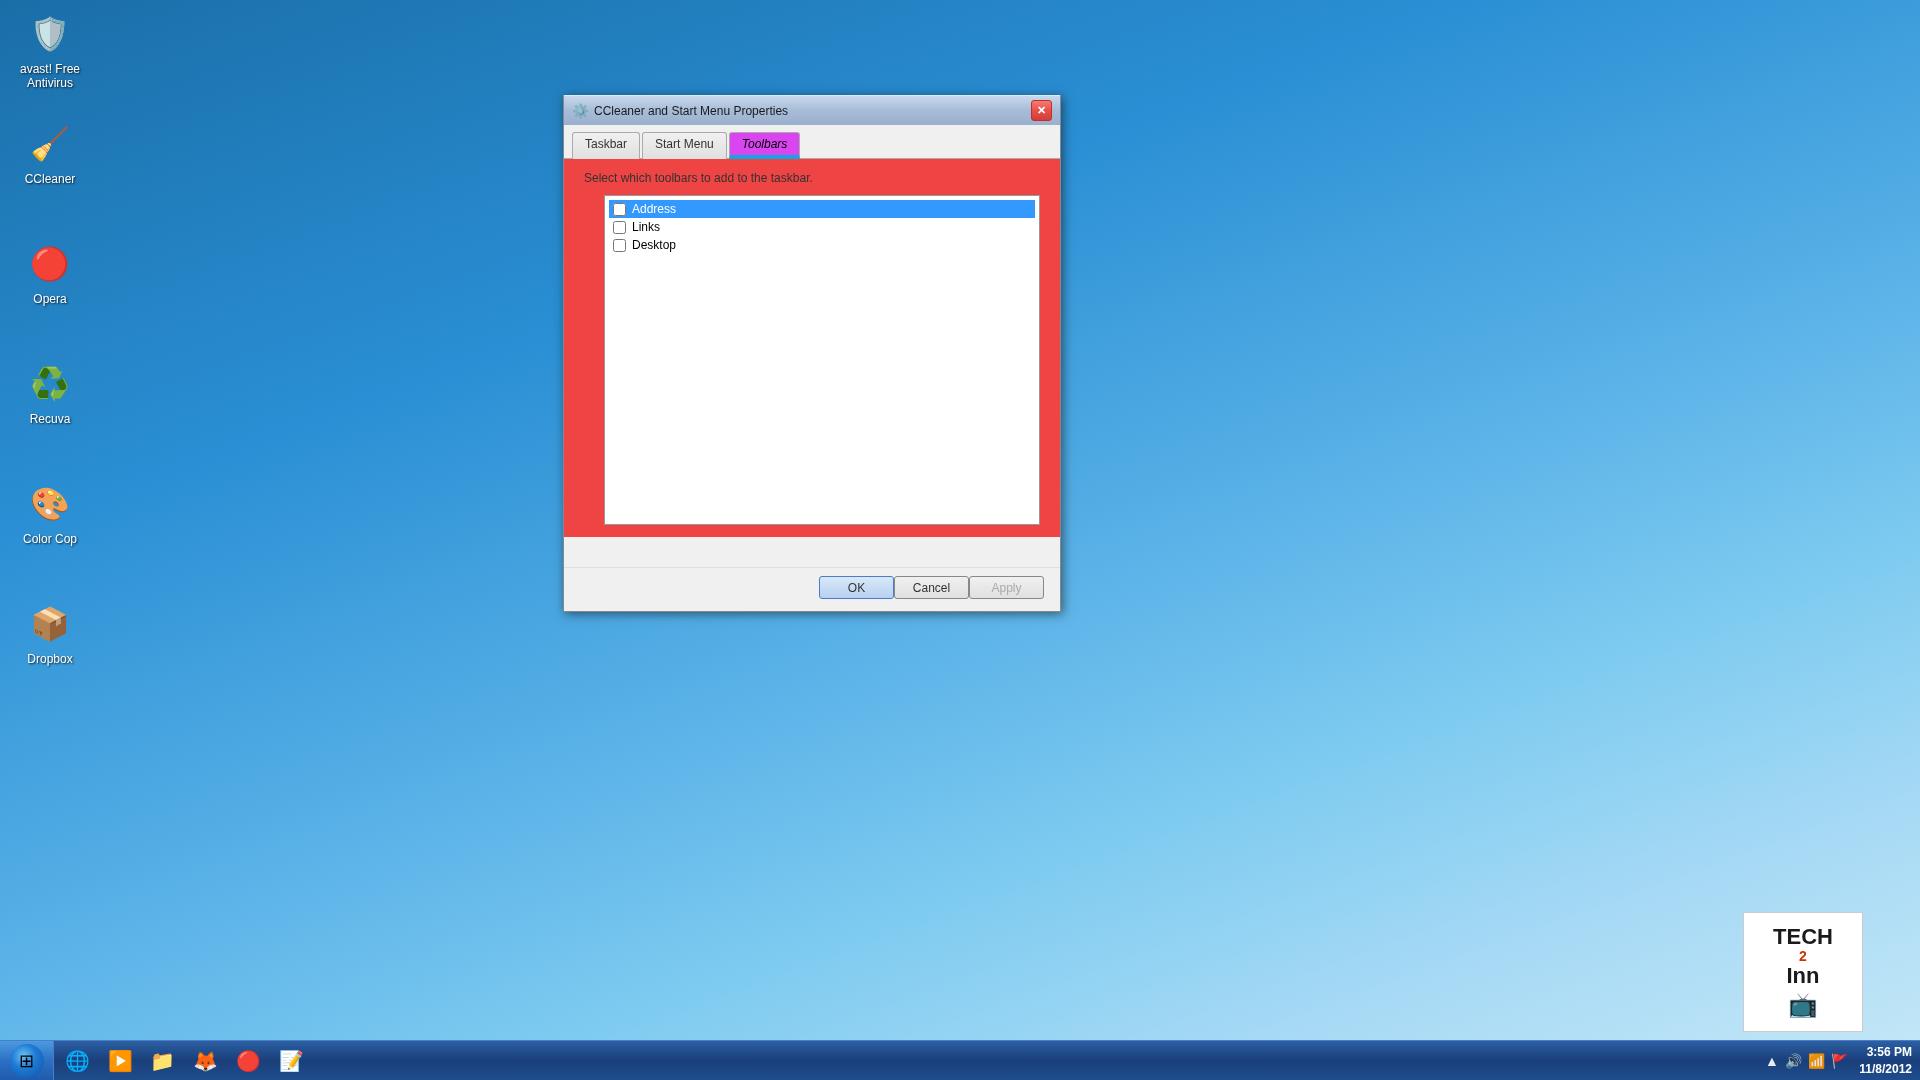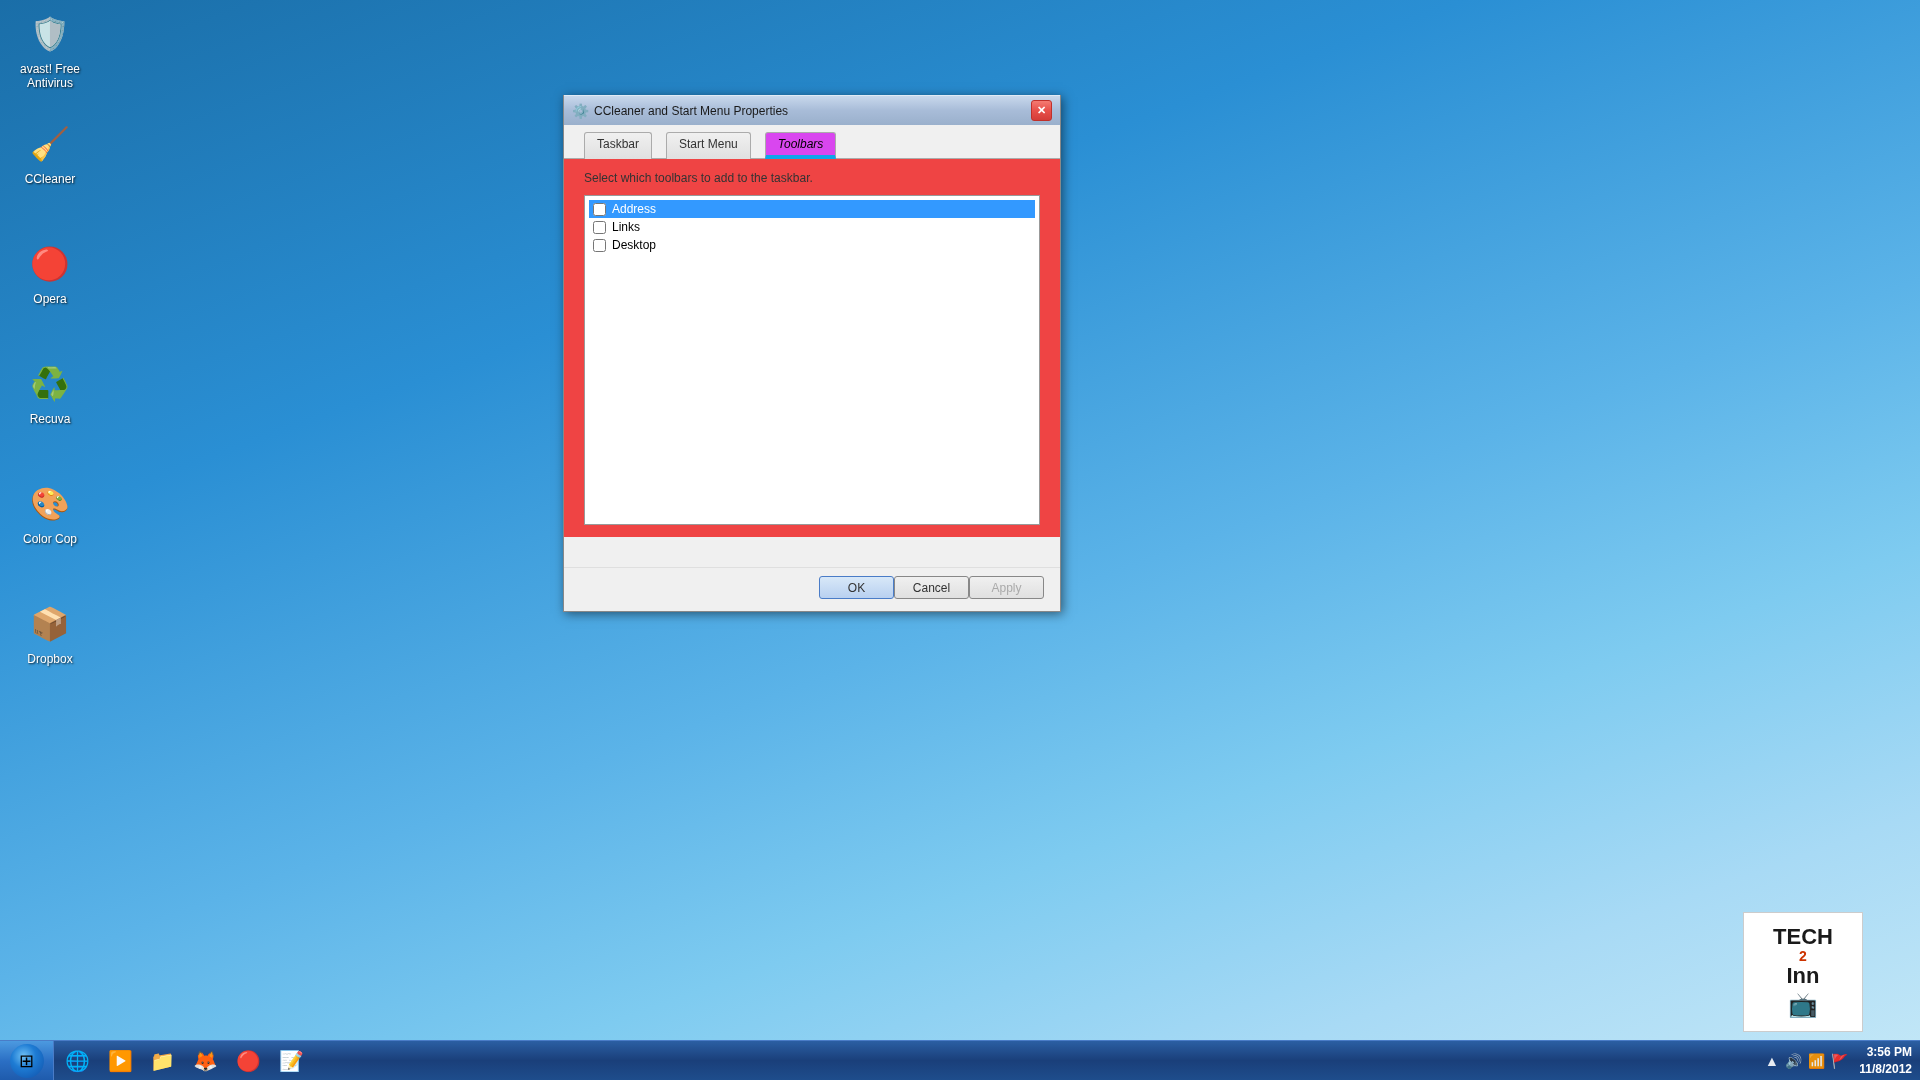--- a/index.html
+++ b/index.html
@@ -206,7 +206,6 @@
       border-radius: 3px 3px 0 0;
       position: relative;
       top: 1px;
-      margin-left: 12px;
     }
 
     .tab.active {

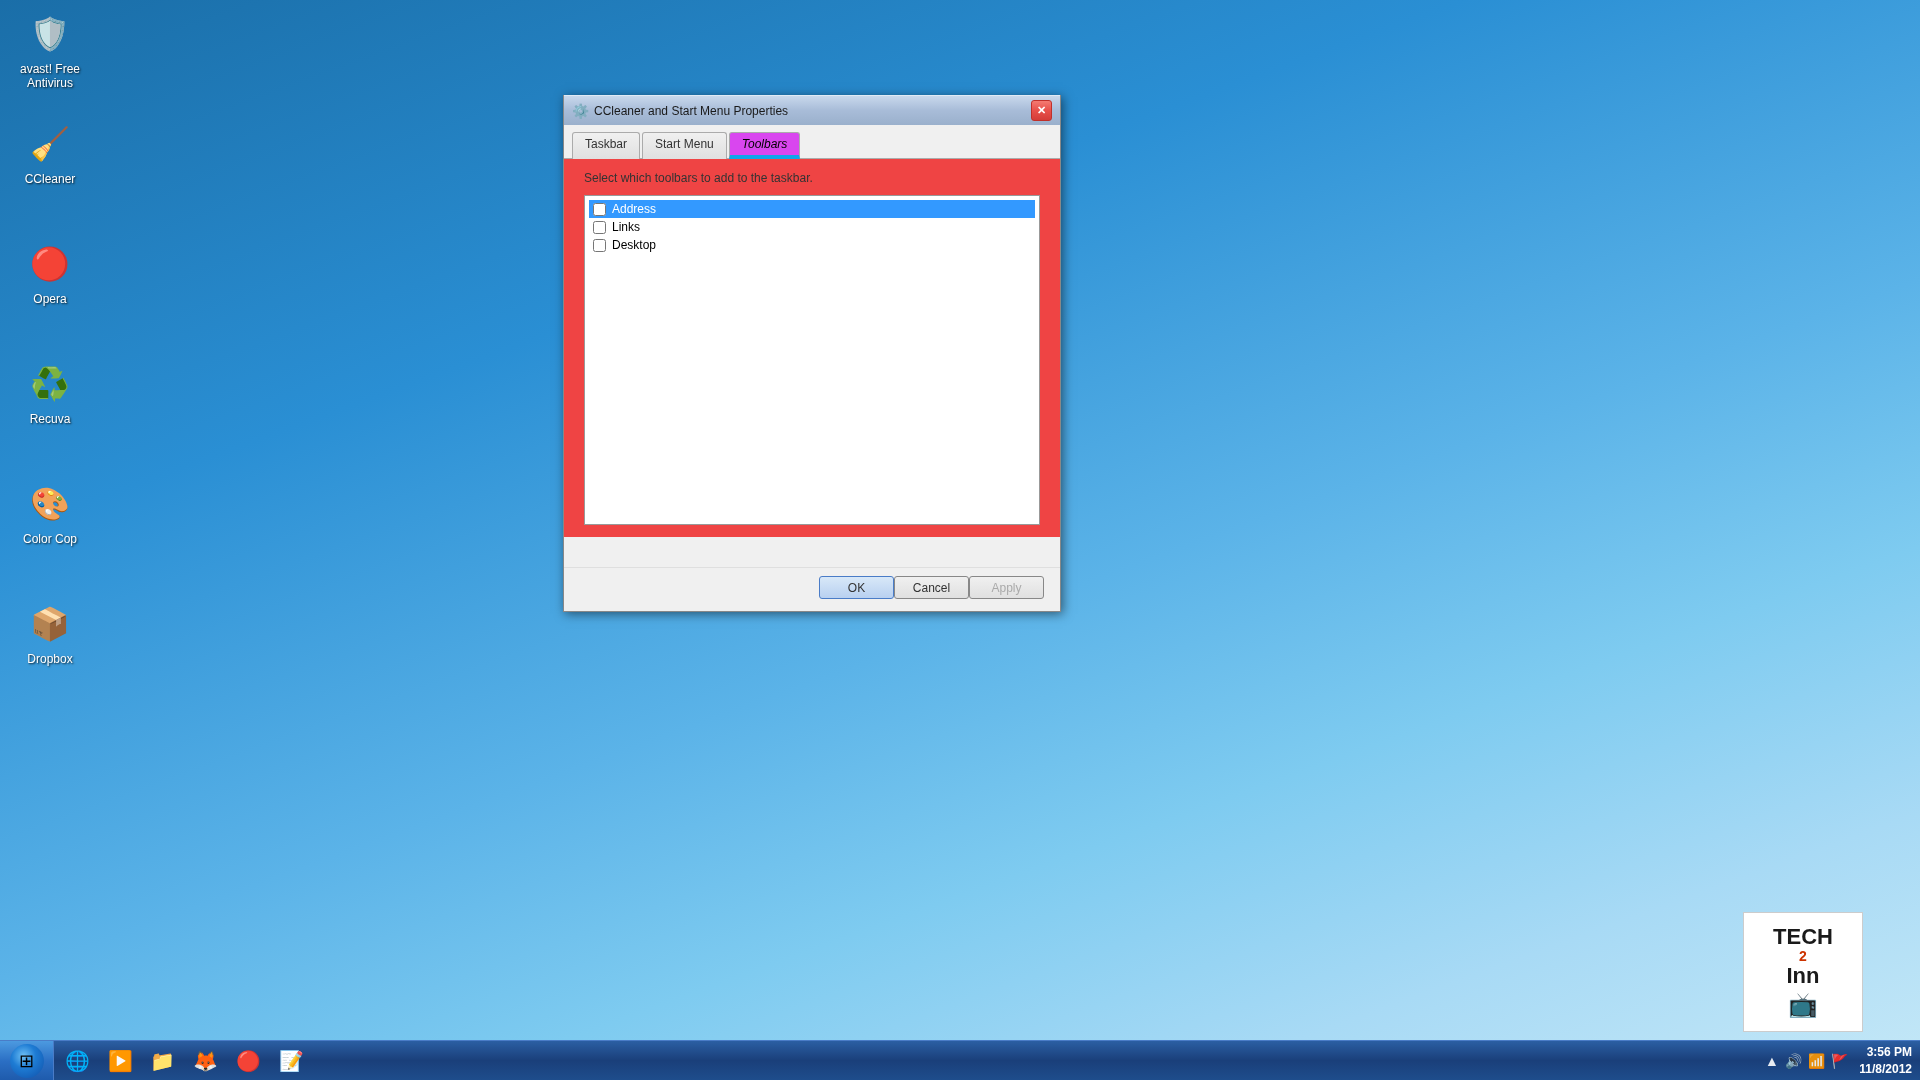--- a/index.html
+++ b/index.html
@@ -236,6 +236,7 @@
       padding: 4px;
       height: 330px;
       overflow-y: auto;
+      margin-left: 20px;
     }
 
     .toolbar-item {

